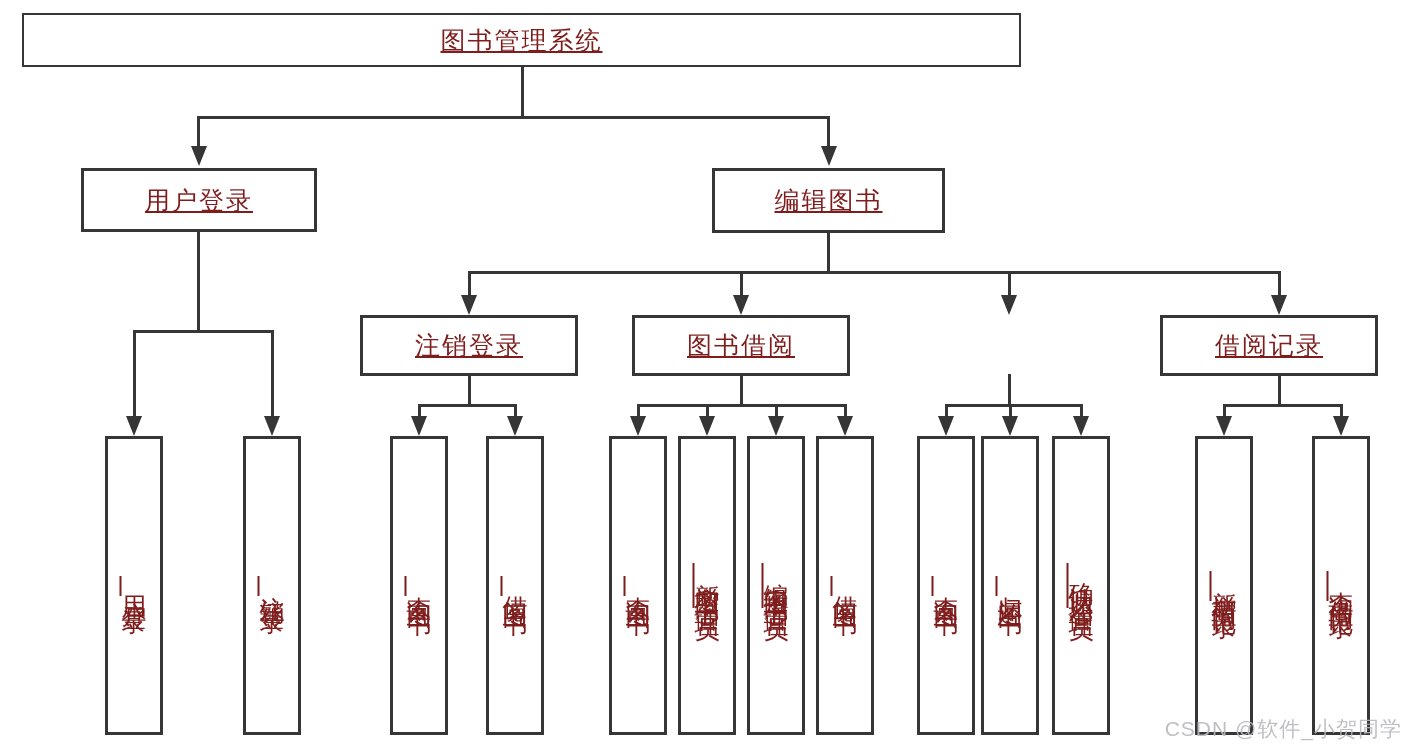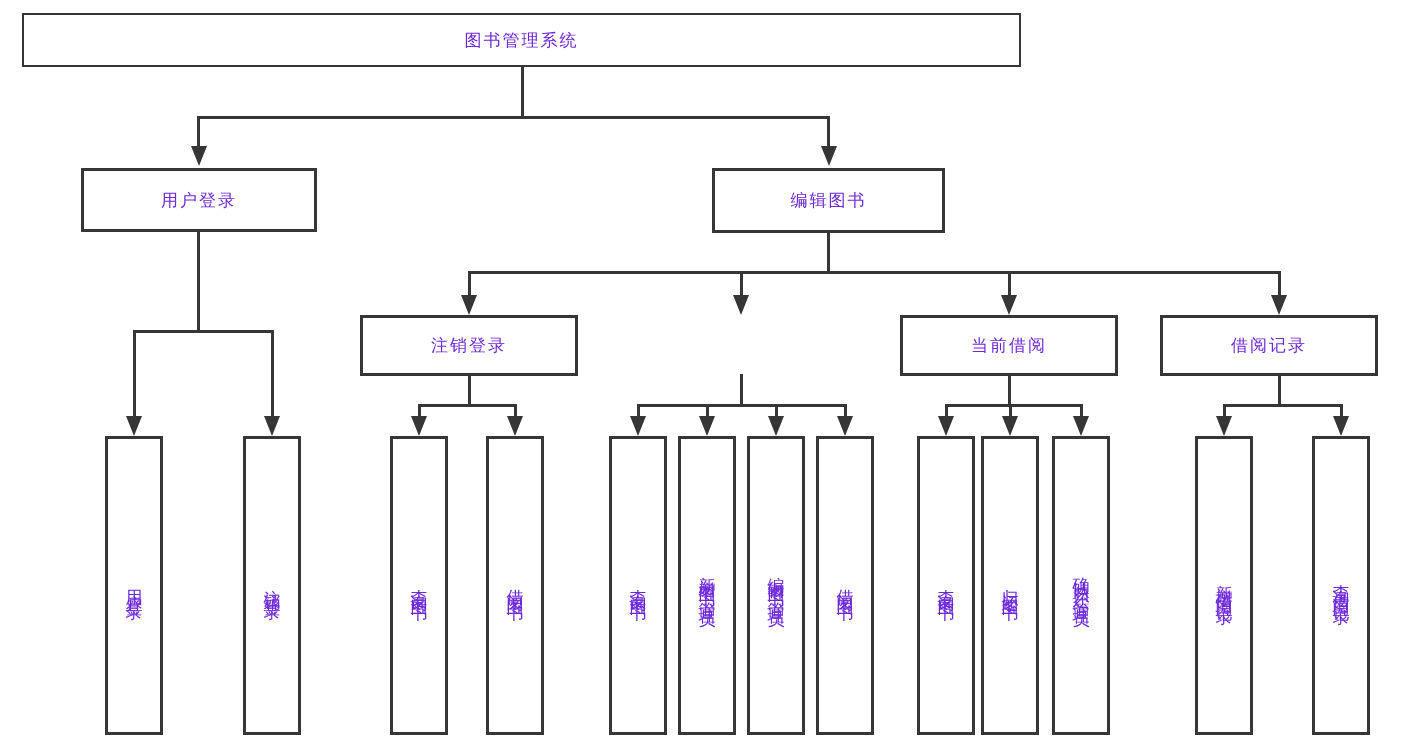--- a/index.html
+++ b/index.html
@@ -13,7 +13,7 @@
     display:flex; align-items:center; justify-content:center;
   }
   .box.root { border-width:2px; }
-  .lbl { font-size:17px; color:#6d28d9; letter-spacing:2px; white-space:nowrap; }
+  .lbl { font-size:25px; color:#7f1d1d; letter-spacing:2px; white-space:nowrap;text-decoration:underline; }
   .vert .lbl {
     writing-mode:vertical-rl; text-orientation:mixed;
     letter-spacing:5px; line-height:1; white-space:normal;

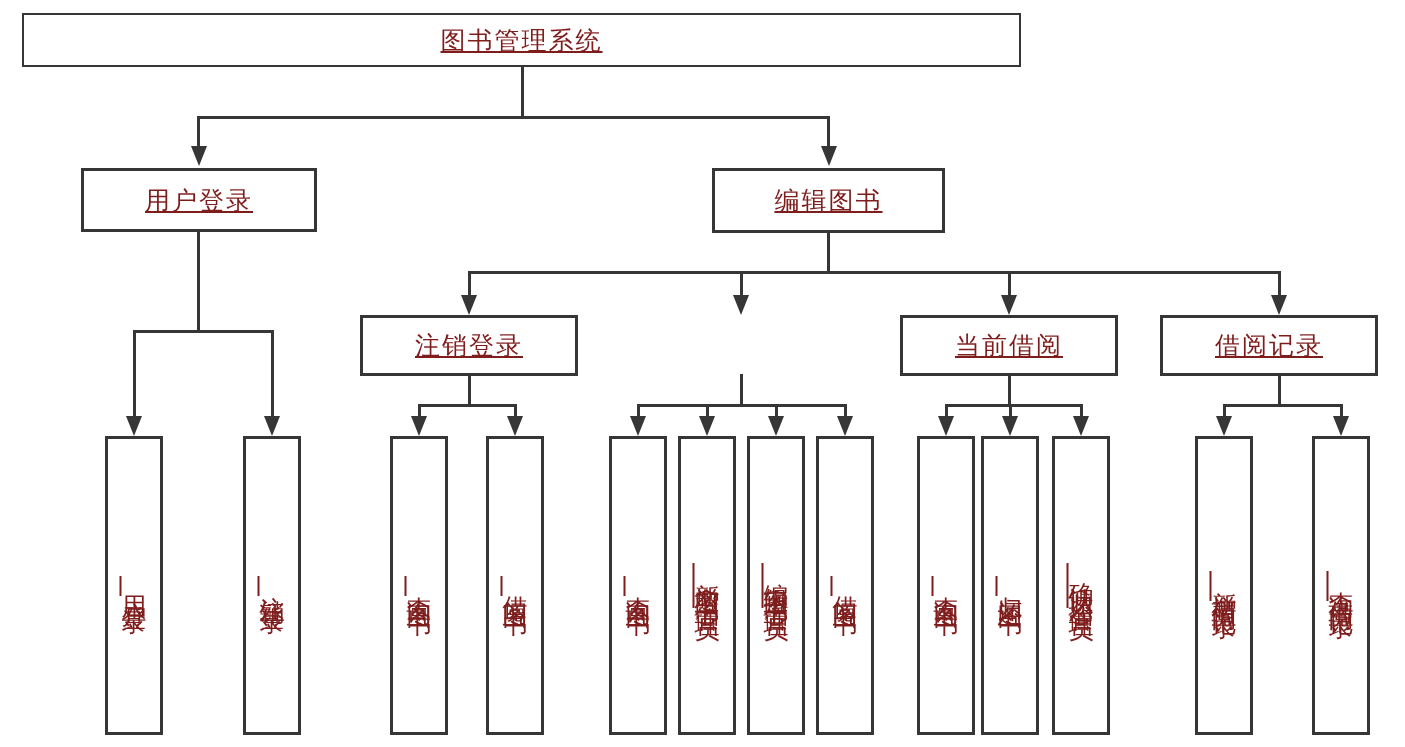--- a/index.html
+++ b/index.html
@@ -73,6 +73,9 @@
 
   <div class="box" style="left:360px;top:315px;width:218px;height:61px">
     <span class="lbl">注销登录</span>
+  </div>
+  <div class="box" style="left:632px;top:315px;width:218px;height:61px">
+    <span class="lbl">图书借阅</span>
   </div>
   <div class="box" style="left:900px;top:315px;width:218px;height:61px">
     <span class="lbl">当前借阅</span>

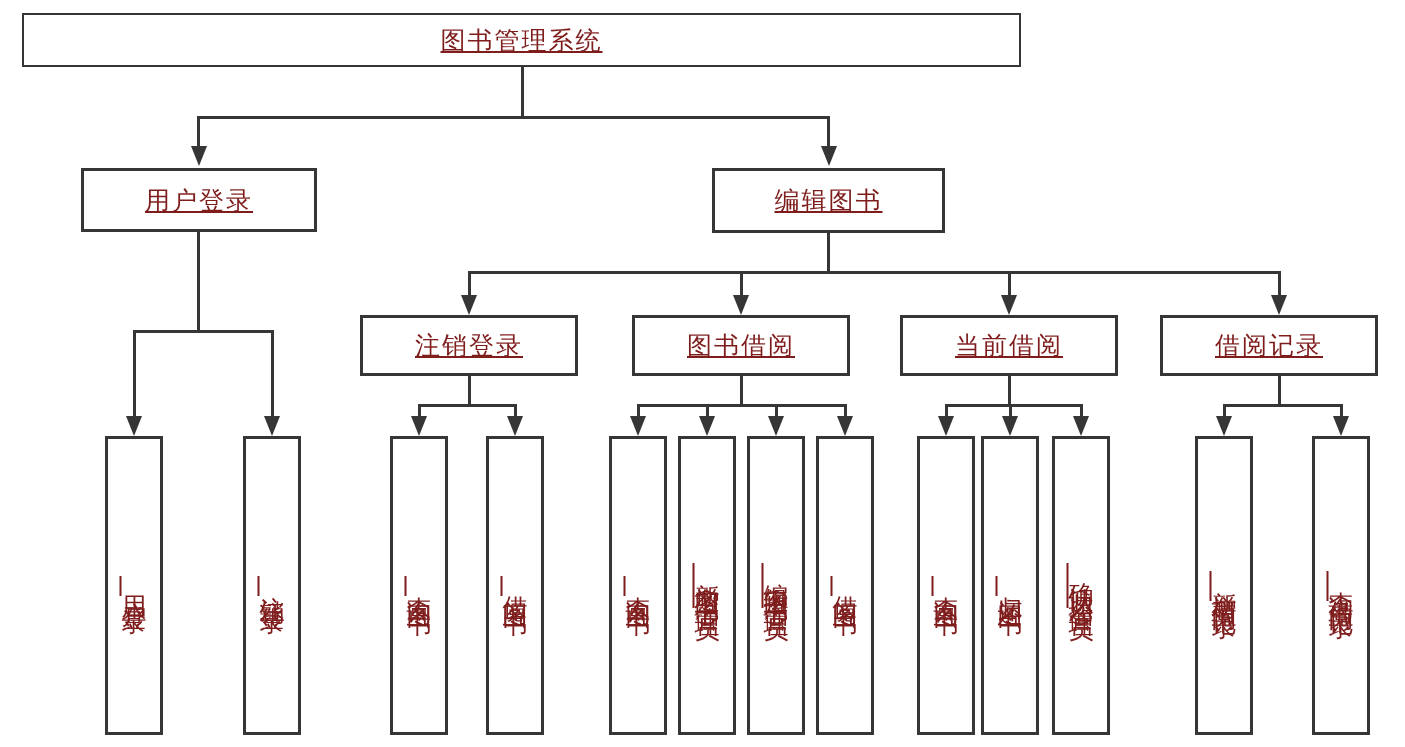--- a/index.html
+++ b/index.html
@@ -76,9 +76,6 @@
   </div>
   <div class="box" style="left:632px;top:315px;width:218px;height:61px">
     <span class="lbl">图书借阅</span>
-  </div>
-  <div class="box" style="left:900px;top:315px;width:218px;height:61px">
-    <span class="lbl">当前借阅</span>
   </div>
   <div class="box" style="left:1160px;top:315px;width:218px;height:61px">
     <span class="lbl">借阅记录</span>

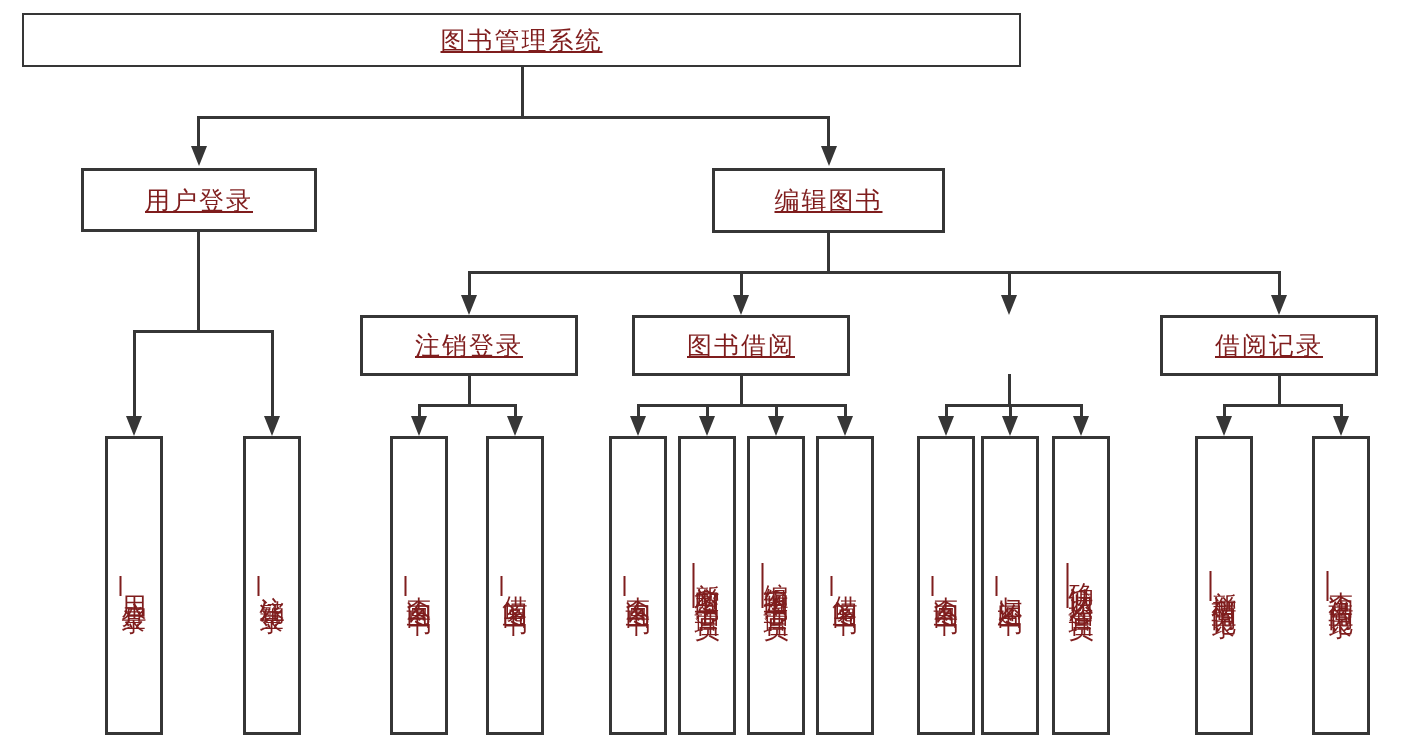--- a/index.html
+++ b/index.html
@@ -155,6 +155,7 @@
     <span class="lbl">查询借阅记录</span>
   </div>
 
+  <div class="watermark">CSDN @软件_小贺同学</div>
 
 </div>
 

